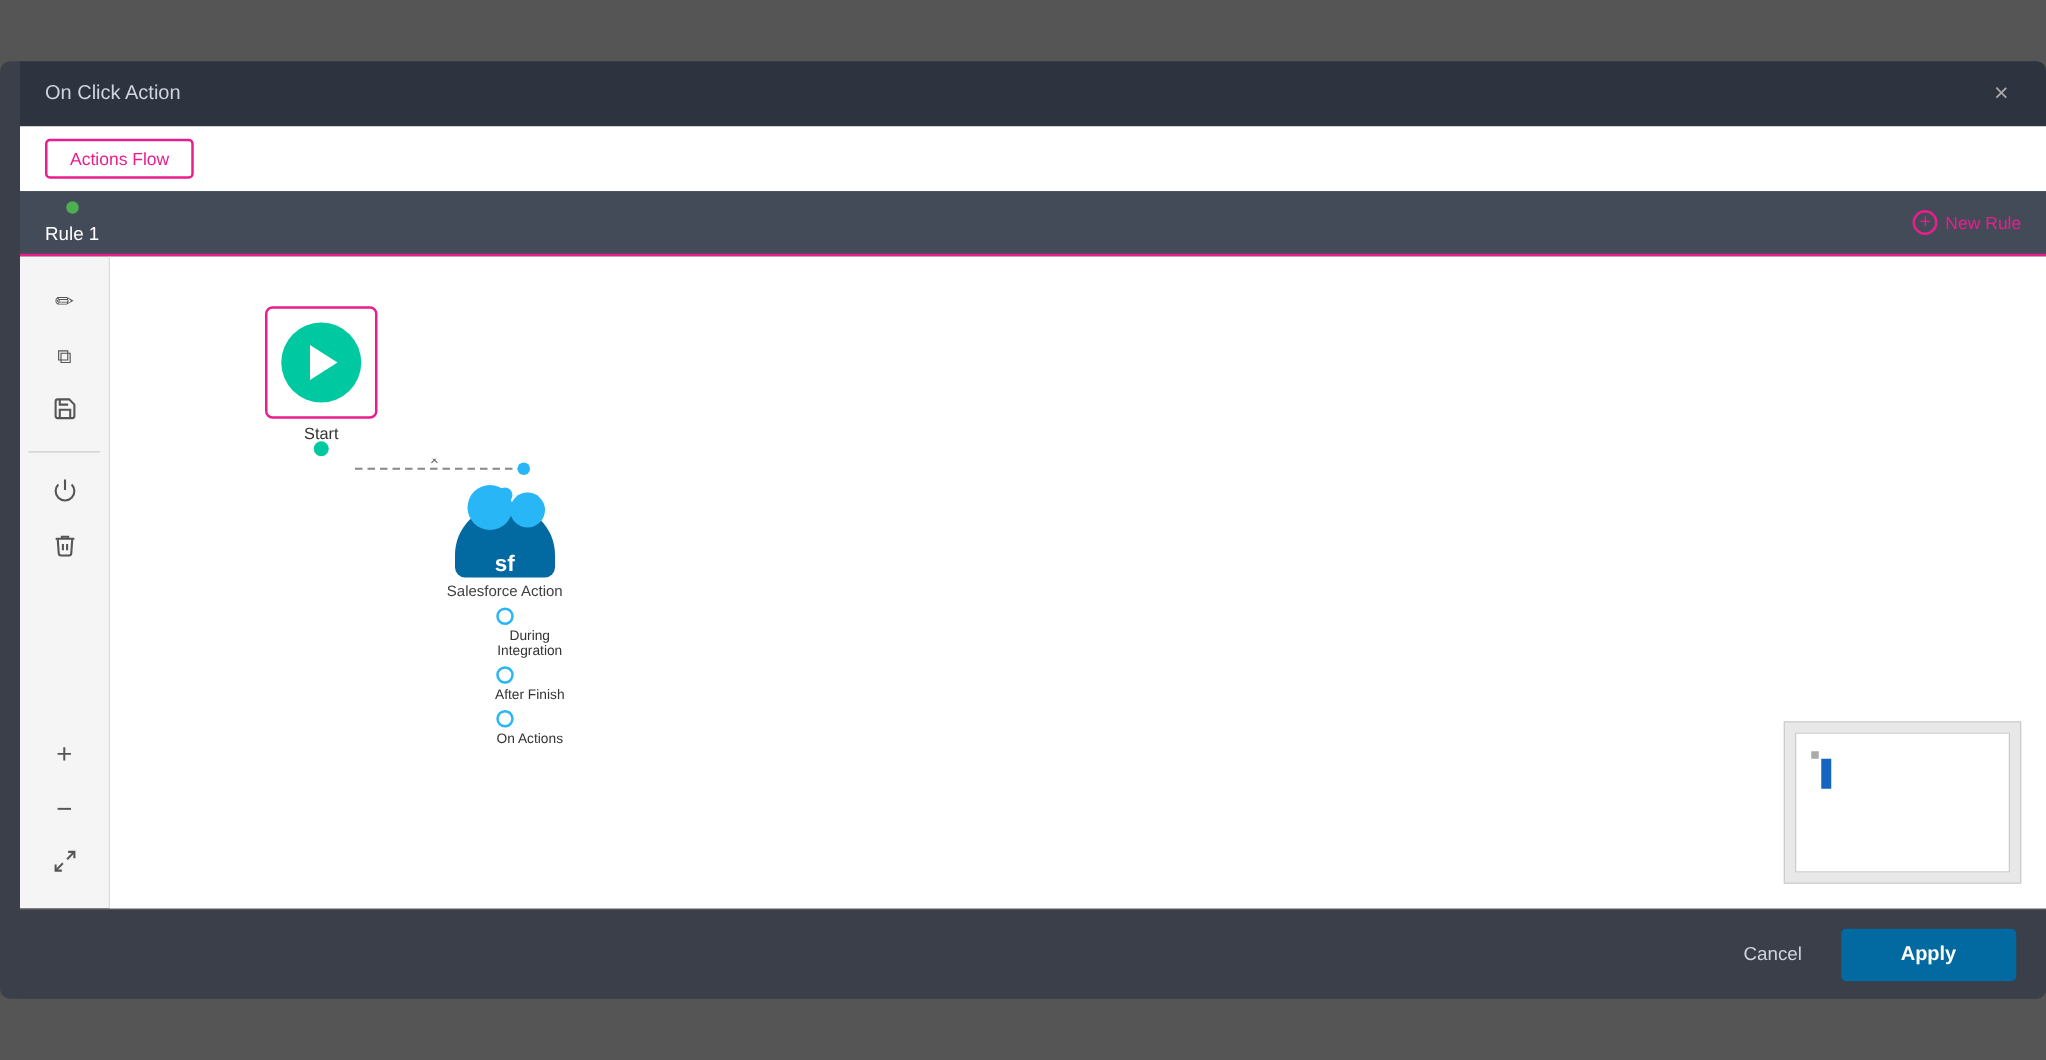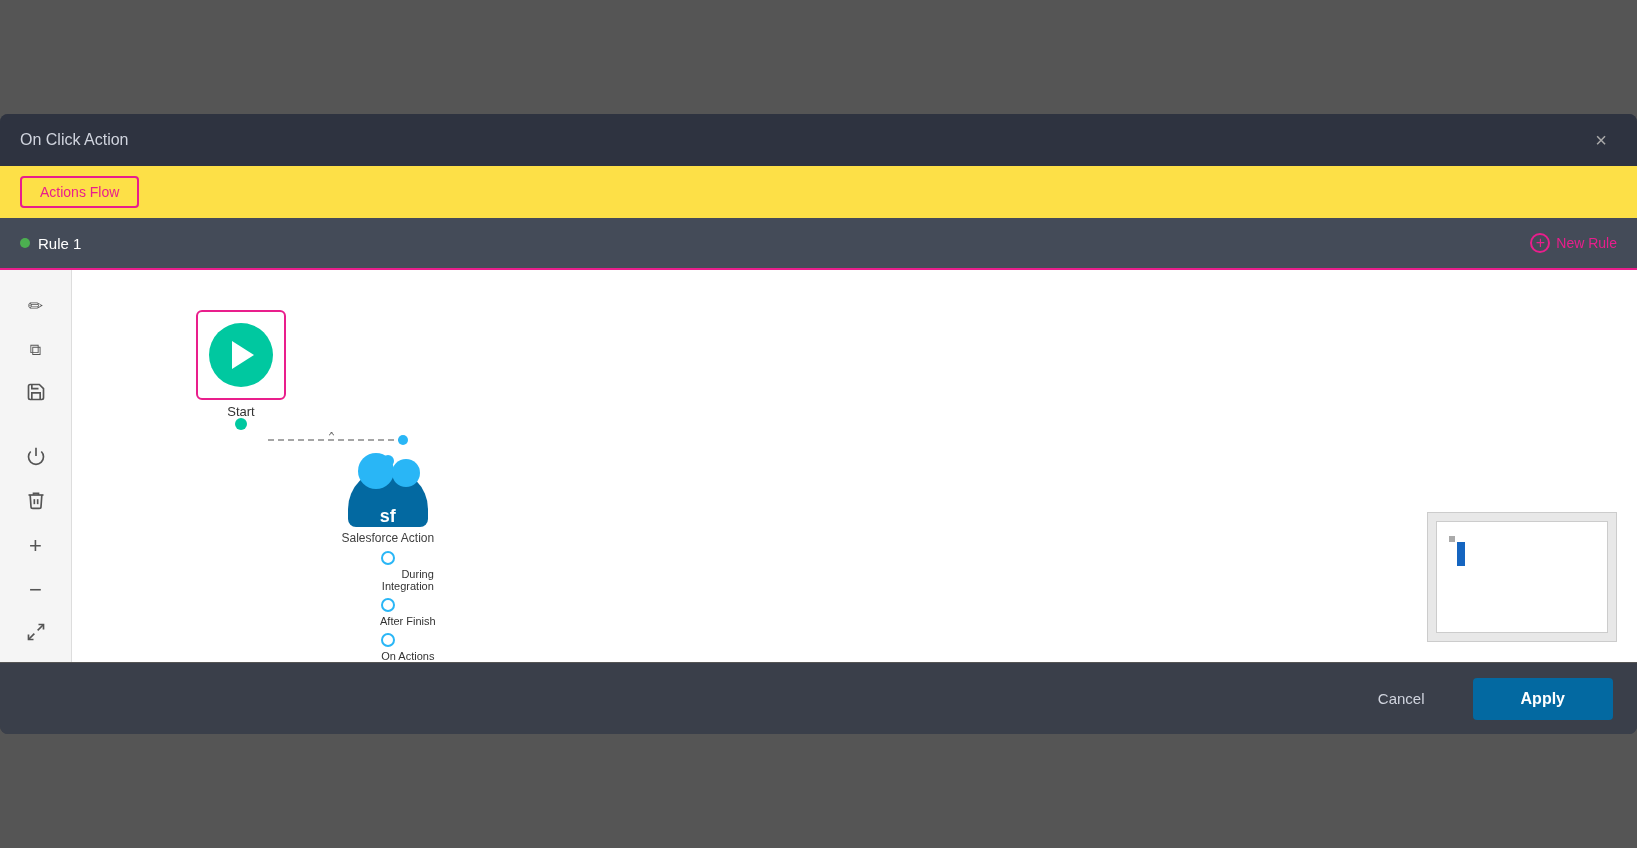--- a/index.html
+++ b/index.html
@@ -7,13 +7,14 @@
 
     .modal {
       width: 1637px;
-      height: 620px;
+      height: 750px;
       background: #3a3f4a;
       border-radius: 8px;
       display: flex;
       flex-direction: column;
       overflow: hidden;
       position: relative;
+      padding-left: 16px;
     }
 
     

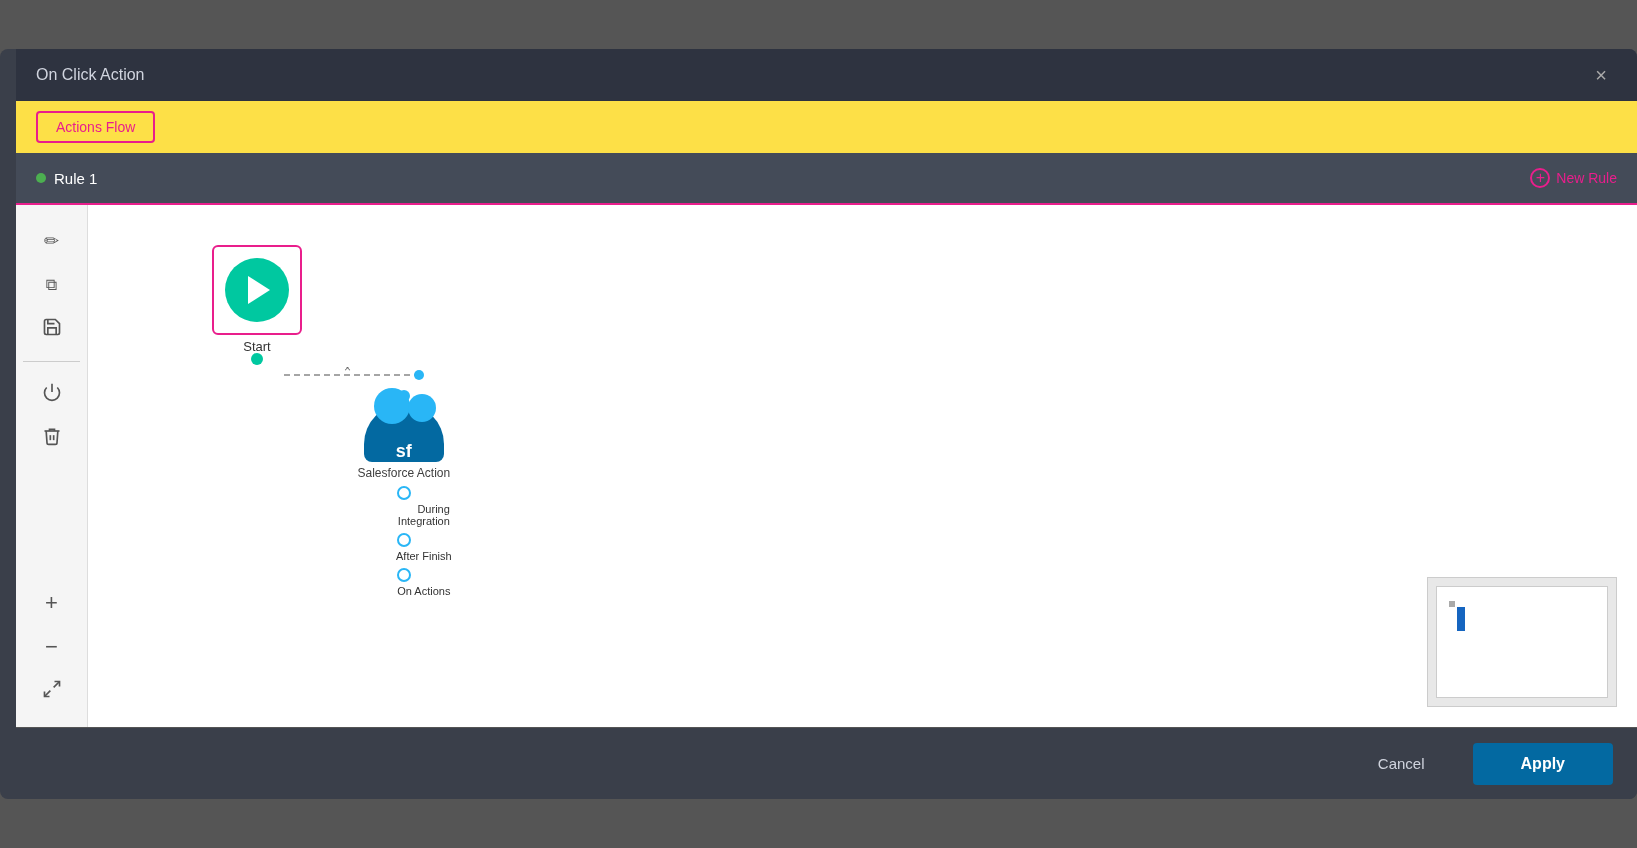--- a/index.html
+++ b/index.html
@@ -47,7 +47,7 @@
 
     
     .tab-bar {
-      background: #fde047;
+      background: #ffffff;
       height: 52px;
       display: flex;
       align-items: center;

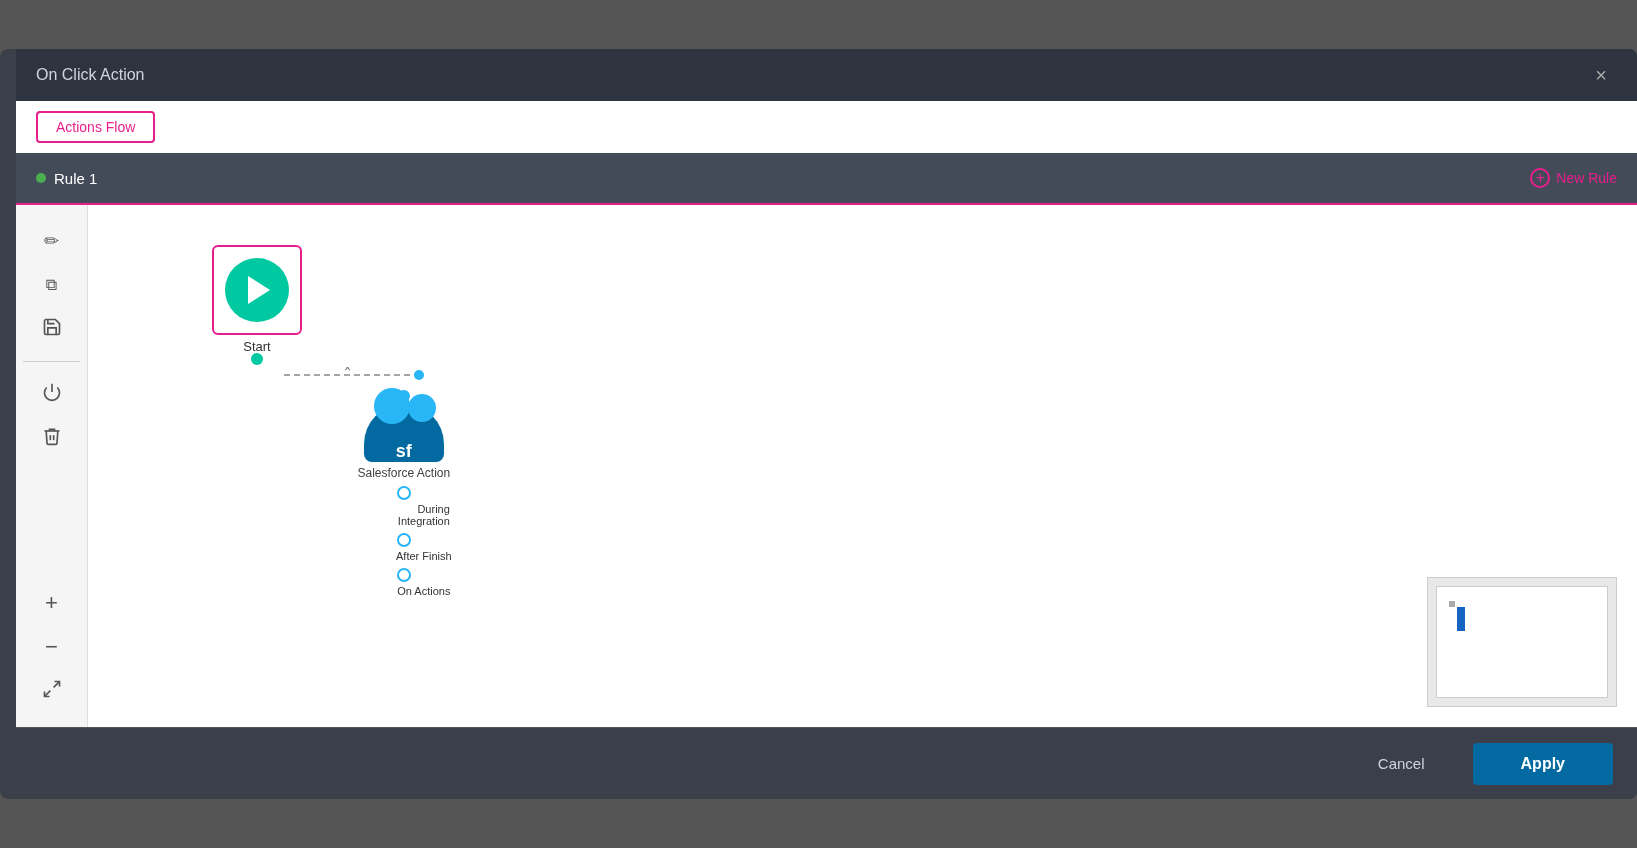--- a/index.html
+++ b/index.html
@@ -81,6 +81,7 @@
       gap: 8px;
       color: #fff;
       font-size: 15px;
+      flex-direction: column;
     }
     .rule-dot {
       width: 10px;

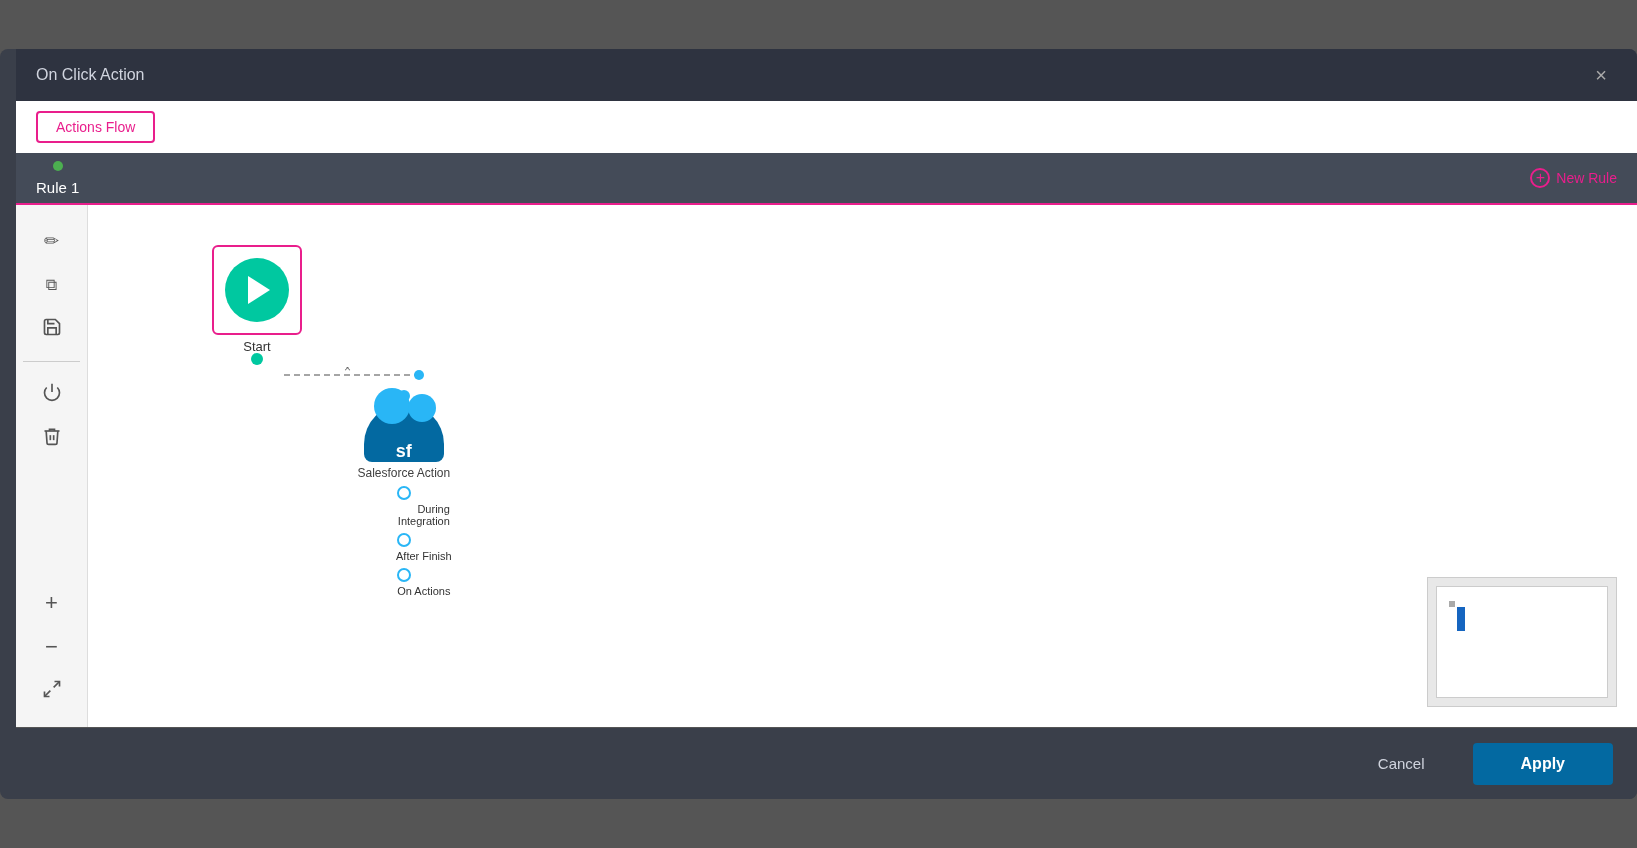--- a/index.html
+++ b/index.html
@@ -305,7 +305,7 @@
       font-size: 11px;
       color: #333;
       margin-top: 3px;
-      text-align: right;
+      text-align: center;
       margin-left: 40px;
     }
 

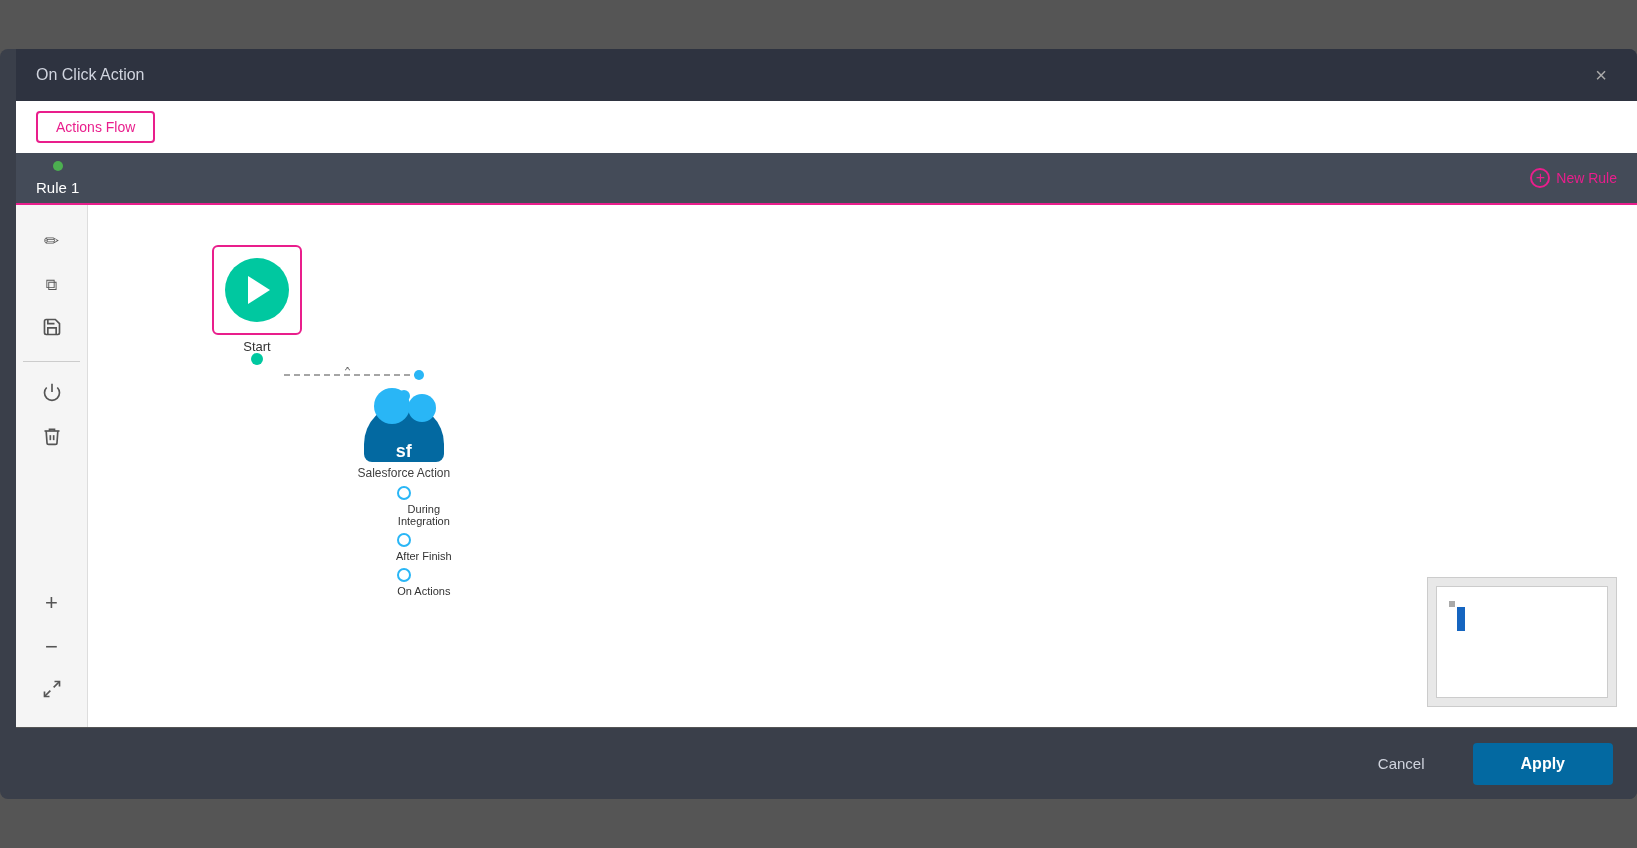--- a/index.html
+++ b/index.html
@@ -354,7 +354,7 @@
       align-items: center;
       justify-content: flex-end;
       padding: 0 24px;
-      gap: 24px;
+      gap: 7px;
       flex-shrink: 0;
       border-top: 1px solid #555;
     }

